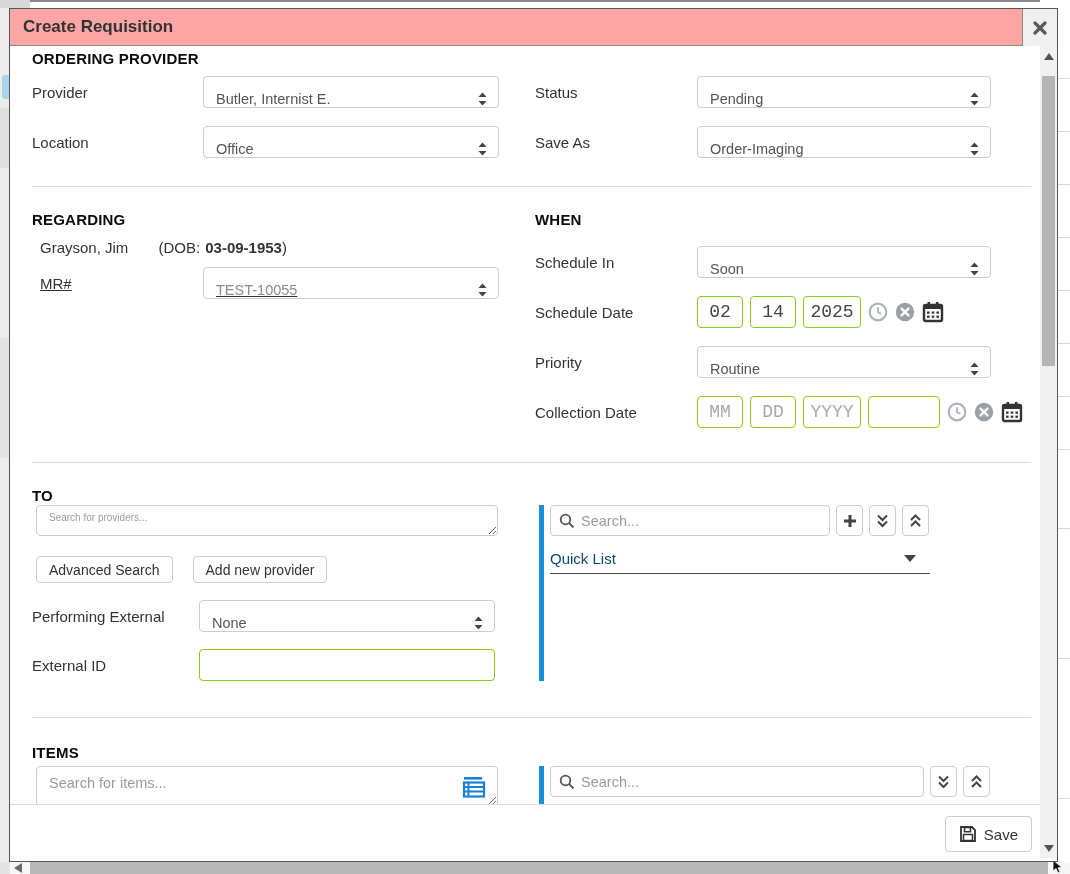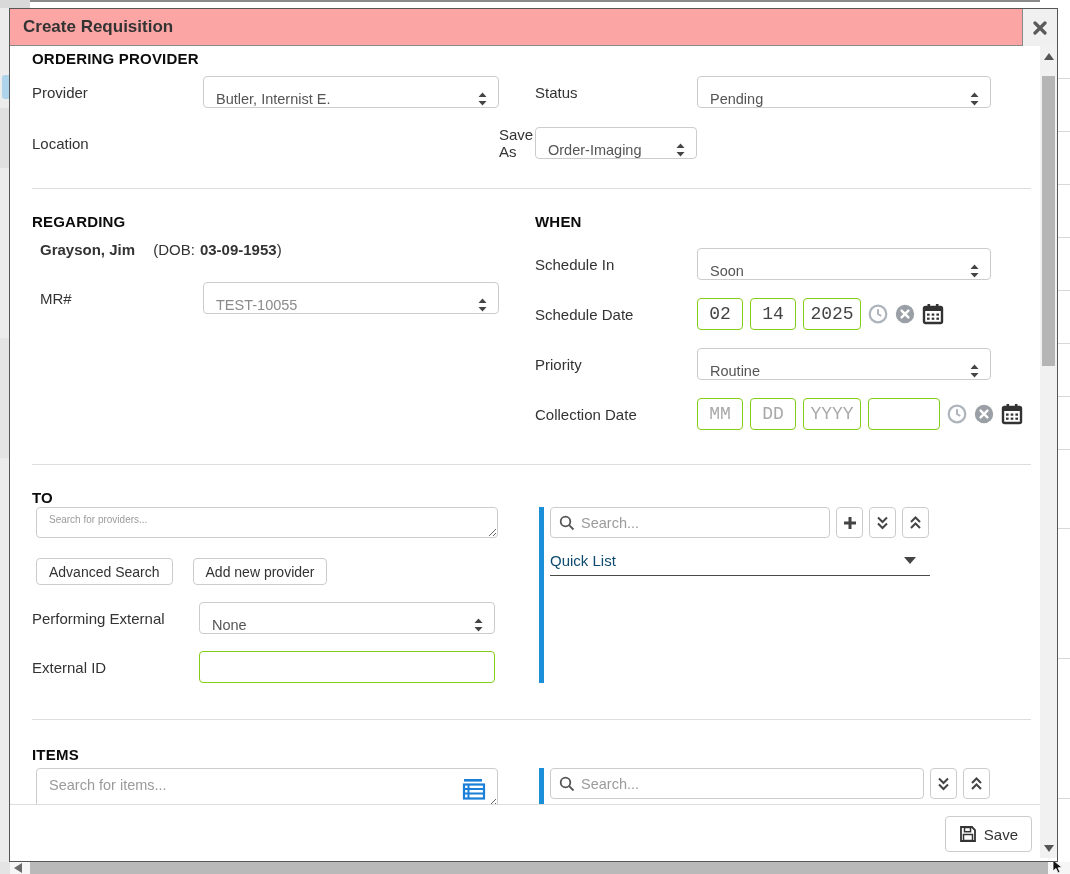--- a/index.html
+++ b/index.html
@@ -175,6 +175,13 @@
       </div>
 
       <span class="lbl">Location</span>
+      <div class="select">
+        <span>Office</span>
+        <svg width="11" height="16" viewBox="0 0 11 16">
+            <path d="M1.5 6 L5.5 1.5 L9.5 6 Z" fill="#444"></path>
+            <path d="M1.5 10 L5.5 14.5 L9.5 10 Z" fill="#444"></path>
+          </svg>
+      </div>
       <span></span>
       <span class="lbl">Save As</span>
       <div class="select">

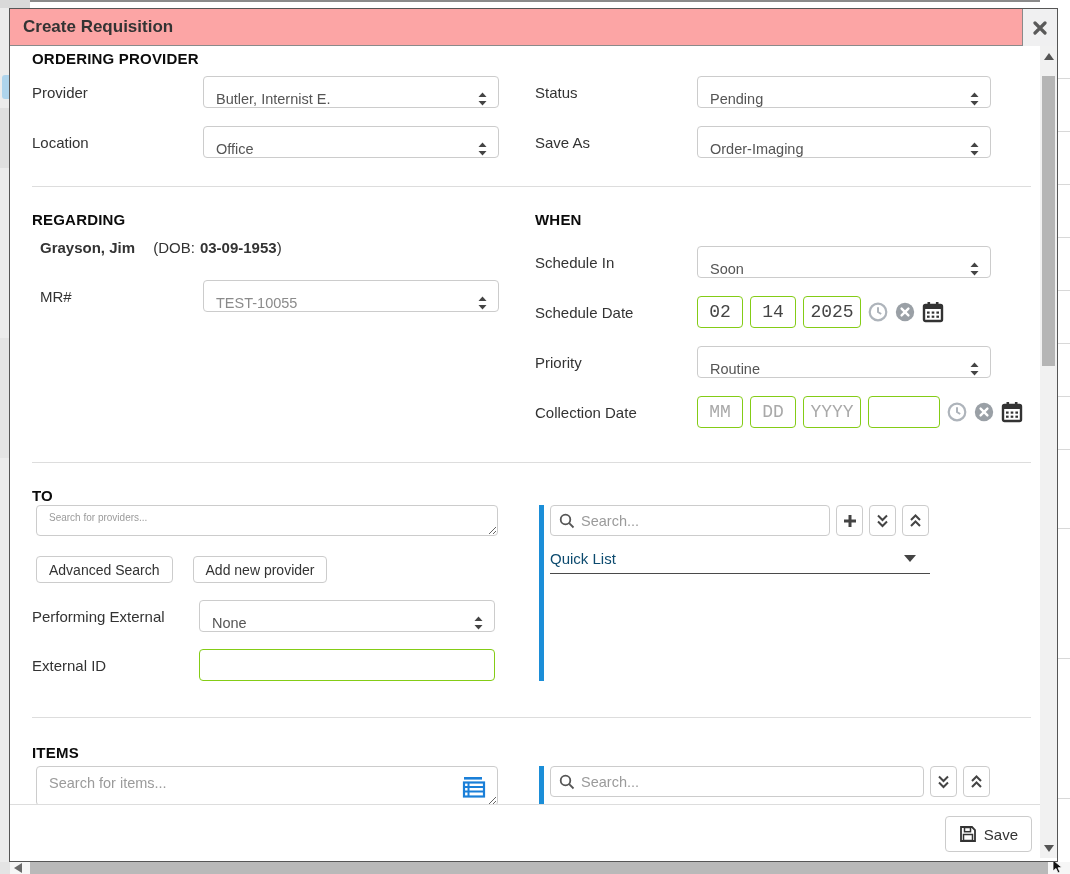--- a/index.html
+++ b/index.html
@@ -57,7 +57,7 @@
   .icon-plain { background:none; border:none; padding:0; display:flex; align-items:center; cursor:pointer; }
 
   .patient-line { margin:11px 0 0 8px; font-size:15px; }
-  .patient-line .pname { font-weight:bold; margin-right:14px; }
+  .patient-line .pname { font-weight:normal; margin-right:26px; }
   .patient-line .dob-b { font-weight:bold; margin-left:5px; }
   .mr-row { display:grid; grid-template-columns:163px 296px; align-items:center; margin:24px 0 0 8px; }
 

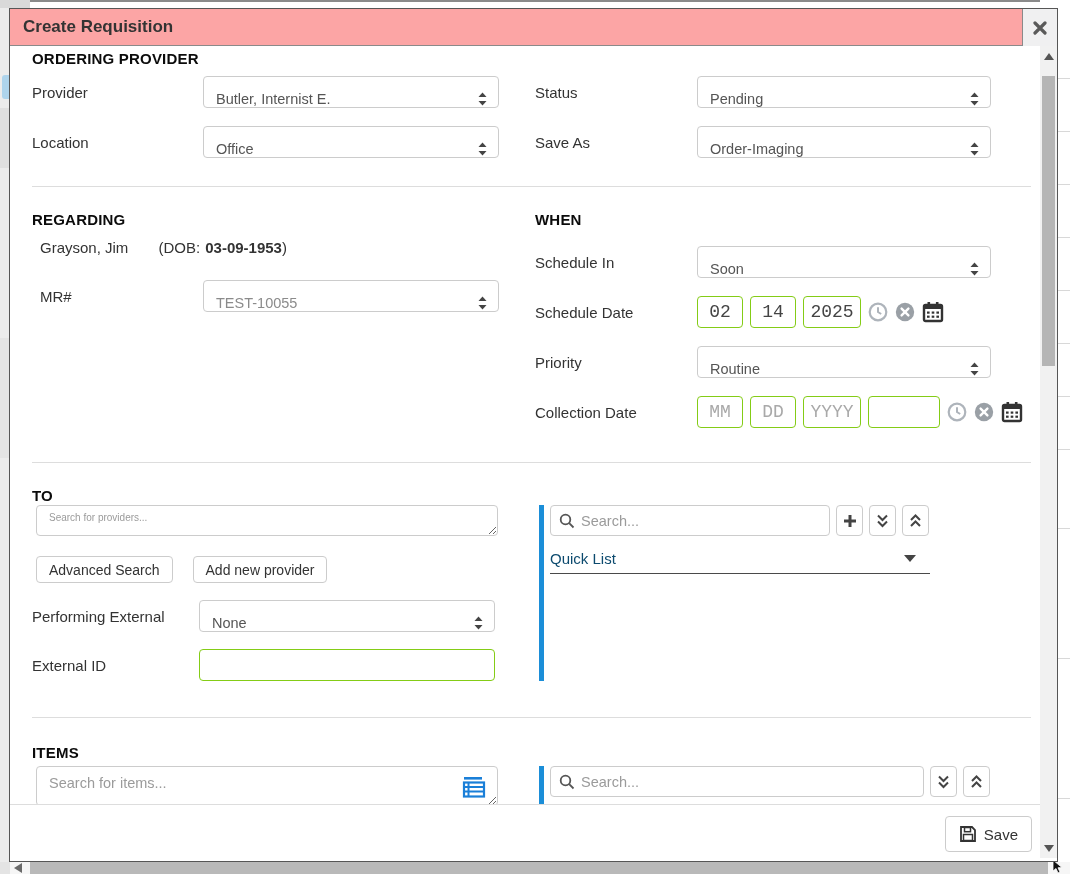--- a/index.html
+++ b/index.html
@@ -59,7 +59,7 @@
   .patient-line { margin:11px 0 0 8px; font-size:15px; }
   .patient-line .pname { font-weight:normal; margin-right:26px; }
   .patient-line .dob-b { font-weight:bold; margin-left:5px; }
-  .mr-row { display:grid; grid-template-columns:163px 296px; align-items:center; margin:24px 0 0 8px; }
+  .mr-row { display:grid; grid-template-columns:163px 296px; align-items:center; margin:11px 0 0 8px;text-decoration:underline; }
 
   .to-wrap { display:grid; grid-template-columns:503px 456px; margin-top:1px; }
   .big-search { width:462px; height:31px; border:1px solid #ccc; border-radius:4px;

